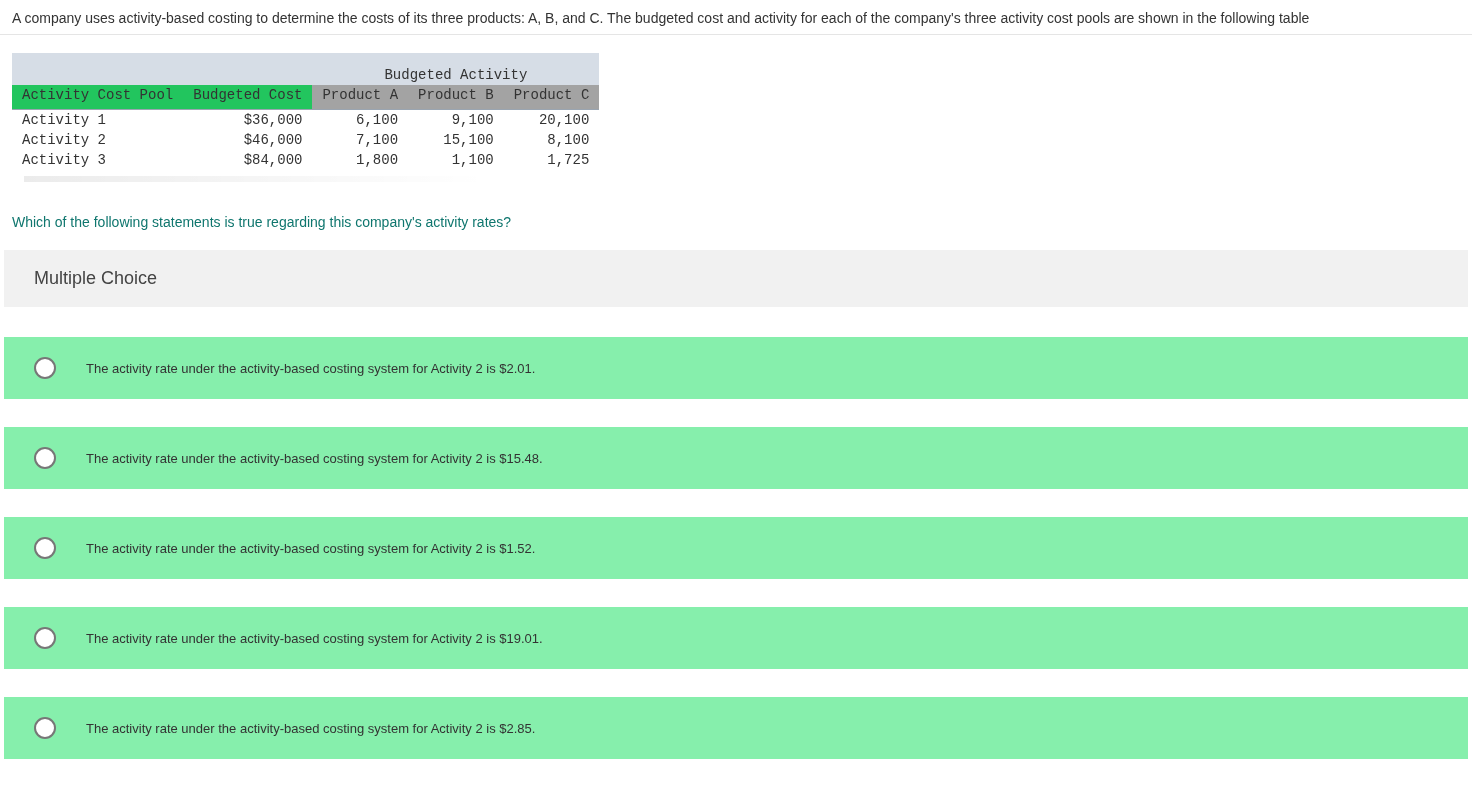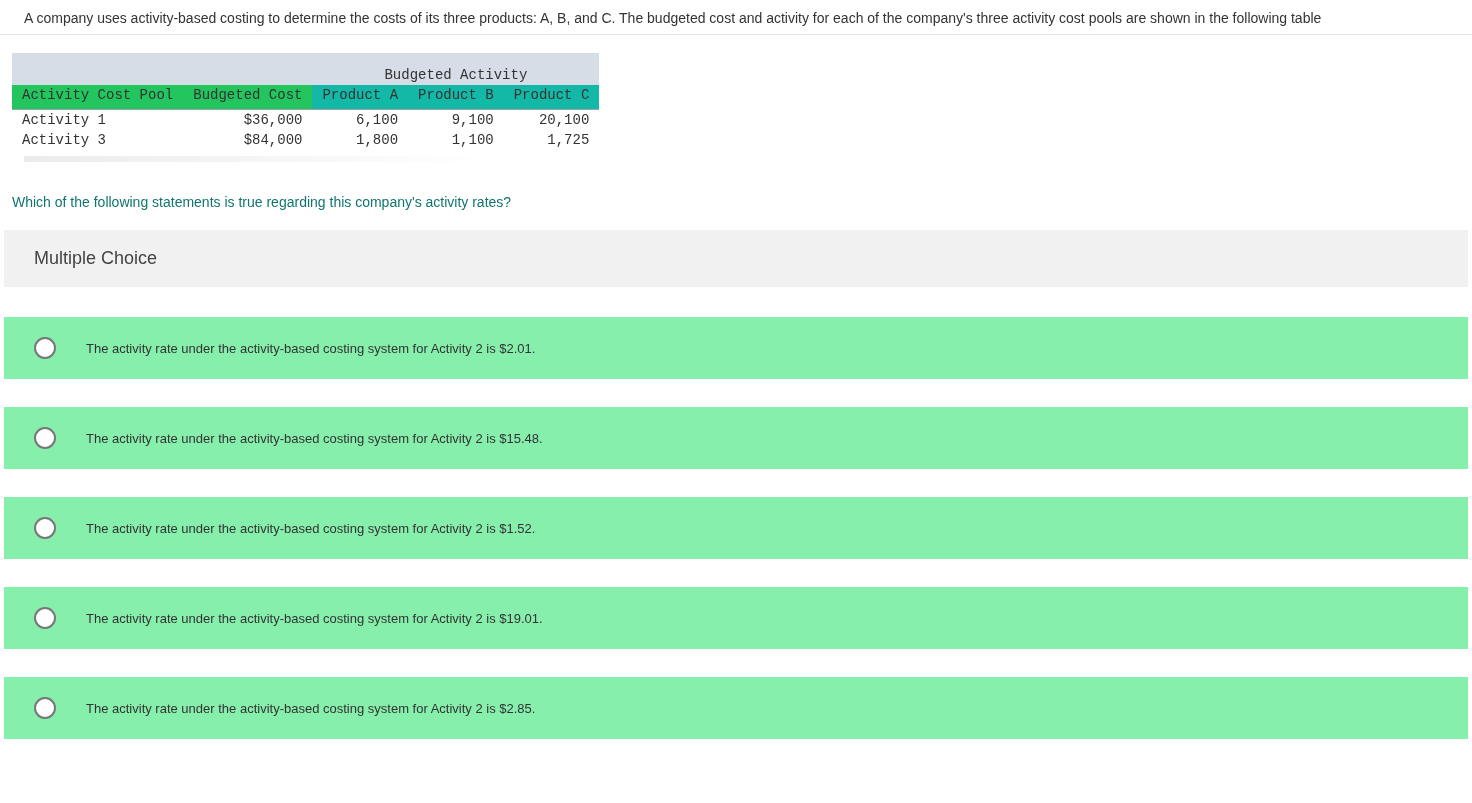--- a/index.html
+++ b/index.html
@@ -12,7 +12,7 @@
     background: #fff;
   }
   .question-text {
-    padding: 10px 12px 8px 24px;
+    padding: 10px 12px 8px 12px;
     font-size: 14px;
     color: #333;
     border-bottom: 1px solid #e5e5e5;

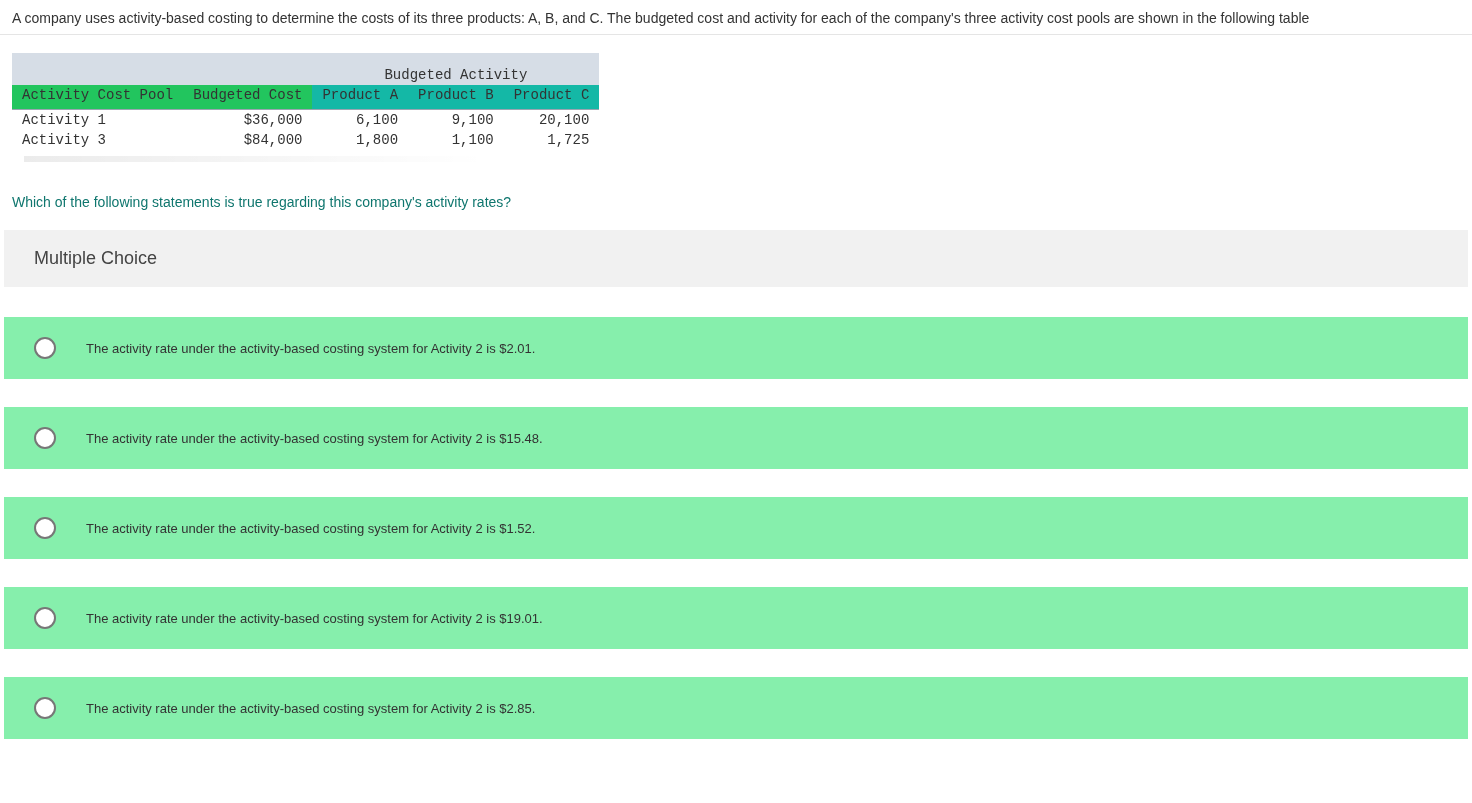--- a/index.html
+++ b/index.html
@@ -39,7 +39,7 @@
     padding-top: 14px;
   }
   table.data thead tr.hdr2 th {
-    background: #14b8a6;
+    background: #a3a3a3;
     font-weight: normal;
     border-bottom: 1px solid #9aa5b1;
     padding-bottom: 6px;

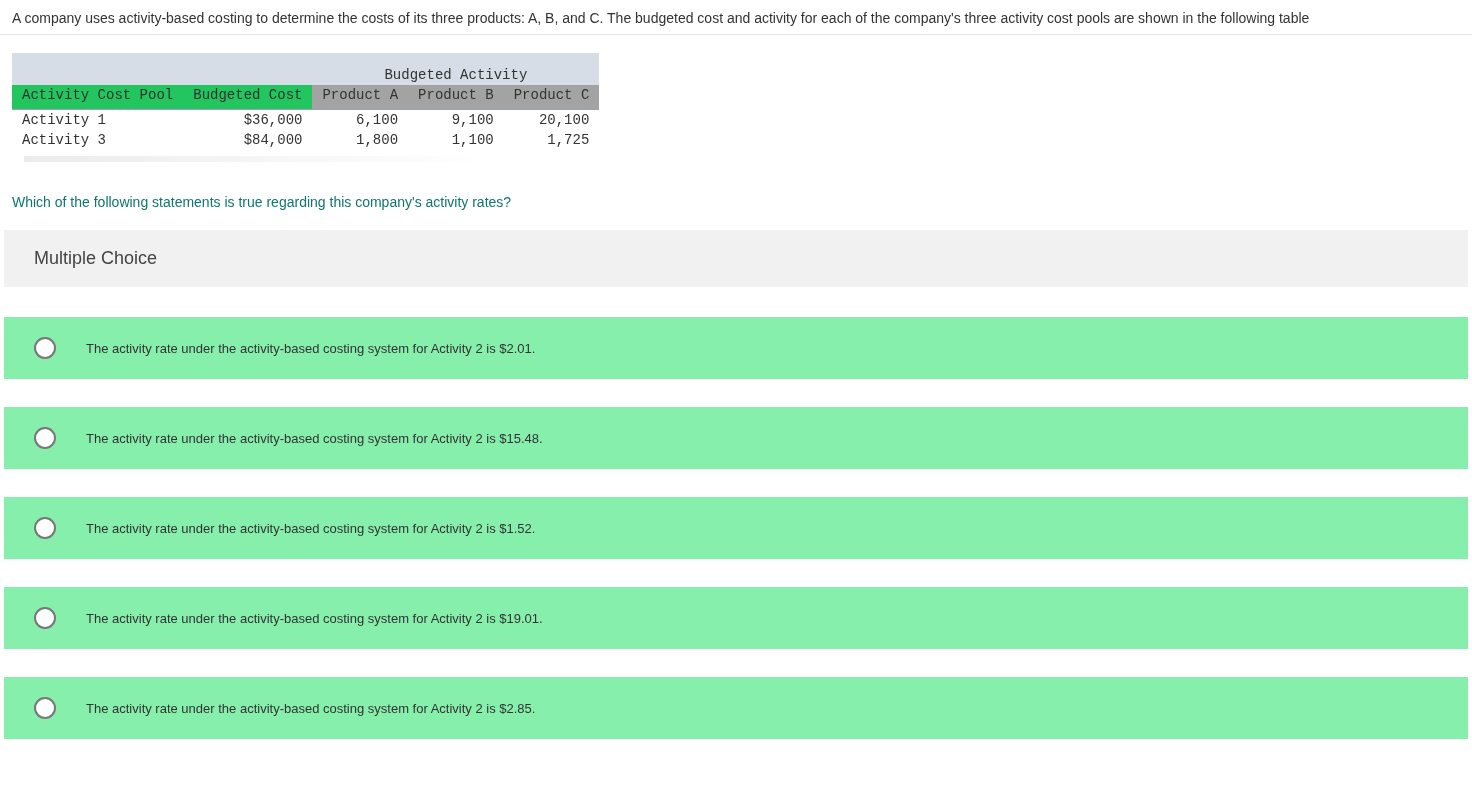--- a/index.html
+++ b/index.html
@@ -117,6 +117,13 @@
         <td class="num">20,100</td>
       </tr>
       <tr>
+        <td>Activity 2</td>
+        <td class="num">$46,000</td>
+        <td class="num">7,100</td>
+        <td class="num">15,100</td>
+        <td class="num">8,100</td>
+      </tr>
+      <tr>
         <td>Activity 3</td>
         <td class="num">$84,000</td>
         <td class="num">1,800</td>

